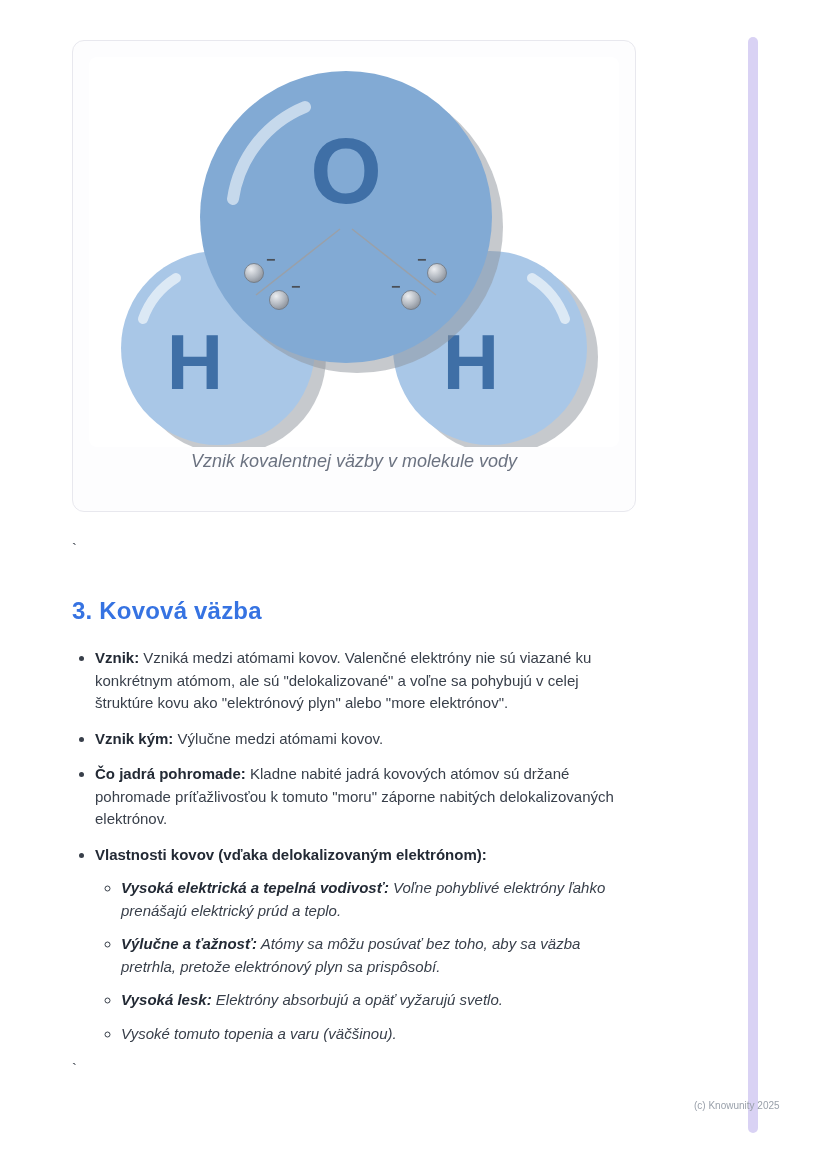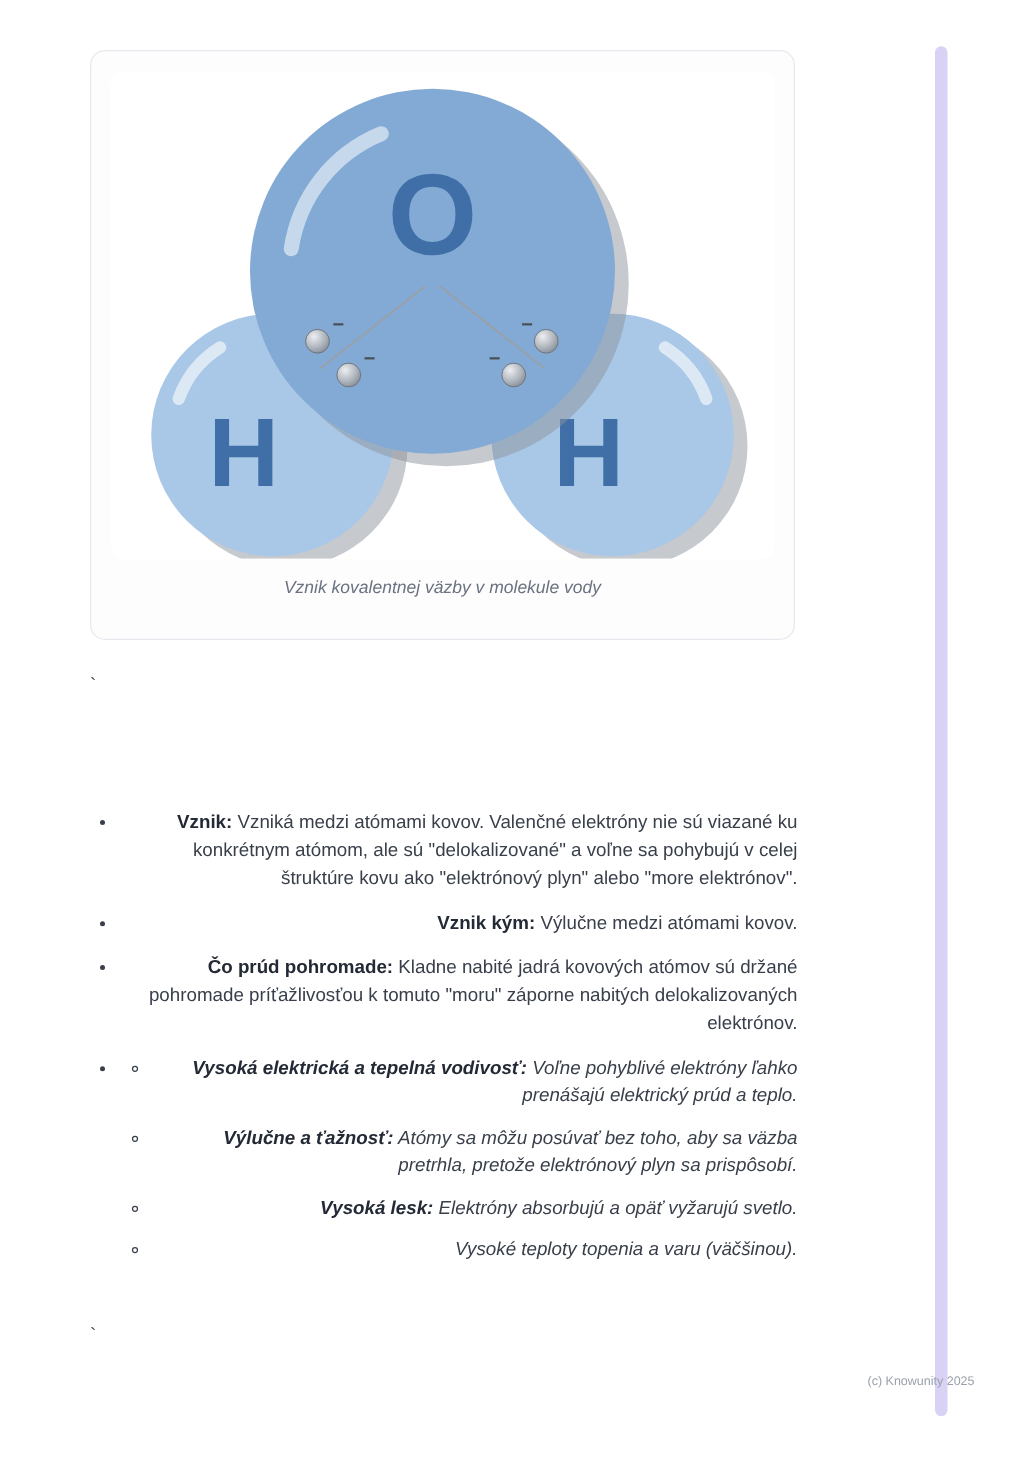--- a/index.html
+++ b/index.html
@@ -17,8 +17,8 @@
   }
   .figure-image { width:530px; height:390px; background:#ffffff; border-radius:8px; overflow:hidden; }
   .figure-caption {
-    margin-top:14px; text-align:center; font-style:italic;
-    font-size:14px; color:#6b7280;
+    margin-top:4px; text-align:center; font-style:italic;
+    font-size:18px; color:#6b7280;
   }
 
   

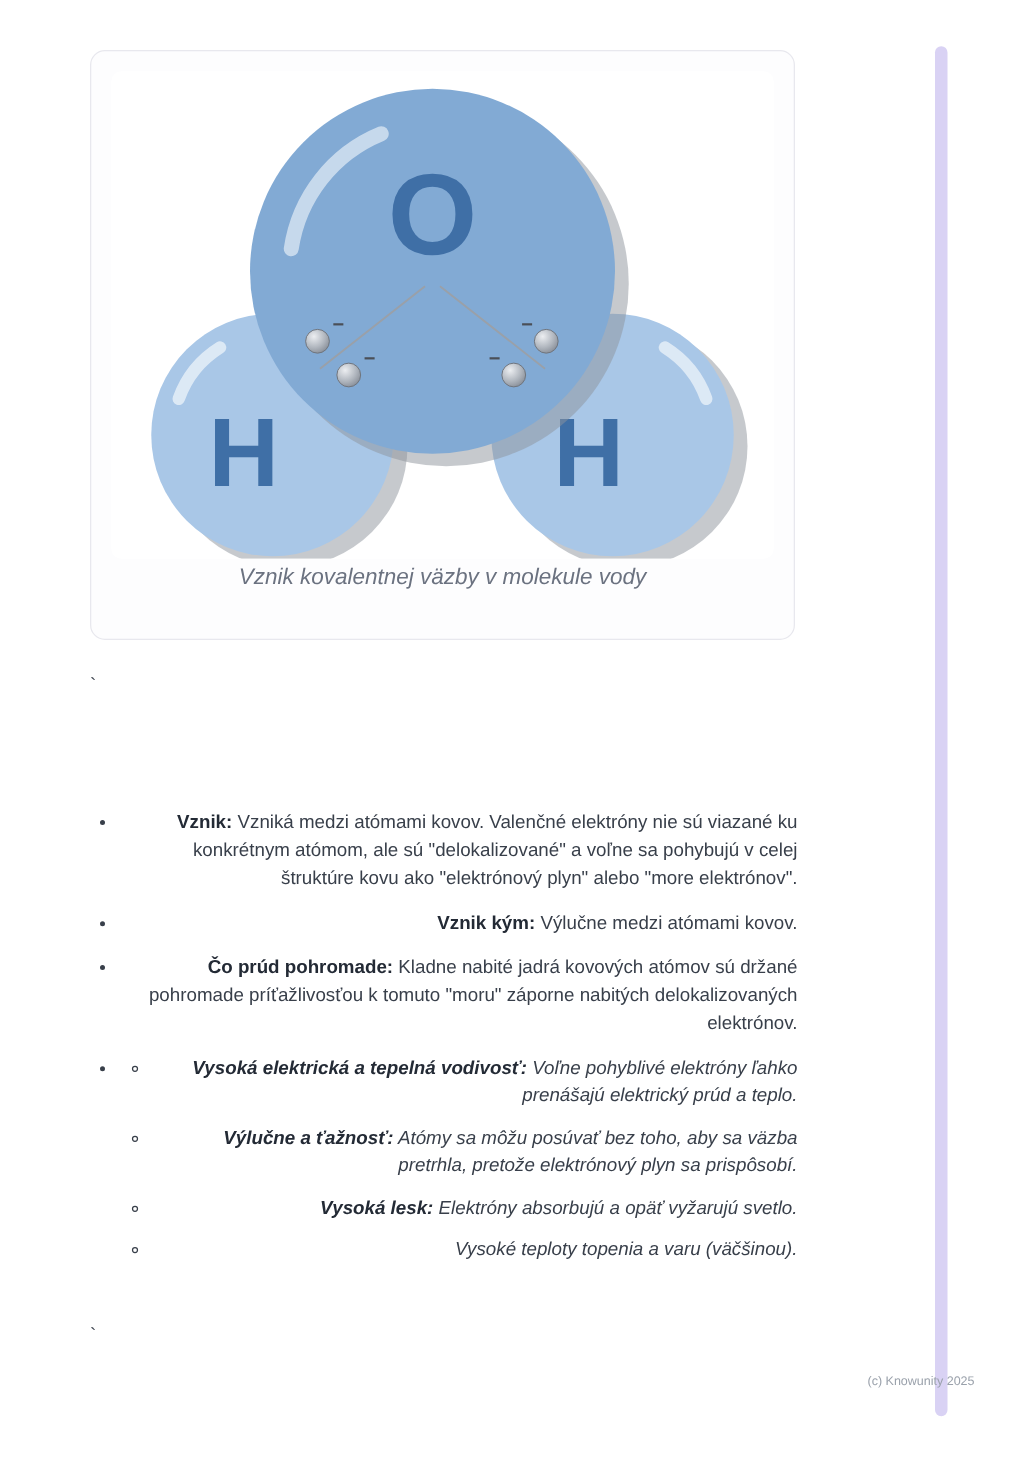--- a/index.html
+++ b/index.html
@@ -112,6 +112,7 @@
 
   <div class="tick tick-1">`</div>
 
+  <h2 class="section-heading">3. Kovová väzba</h2>
 
   <div class="content">
     <ul>

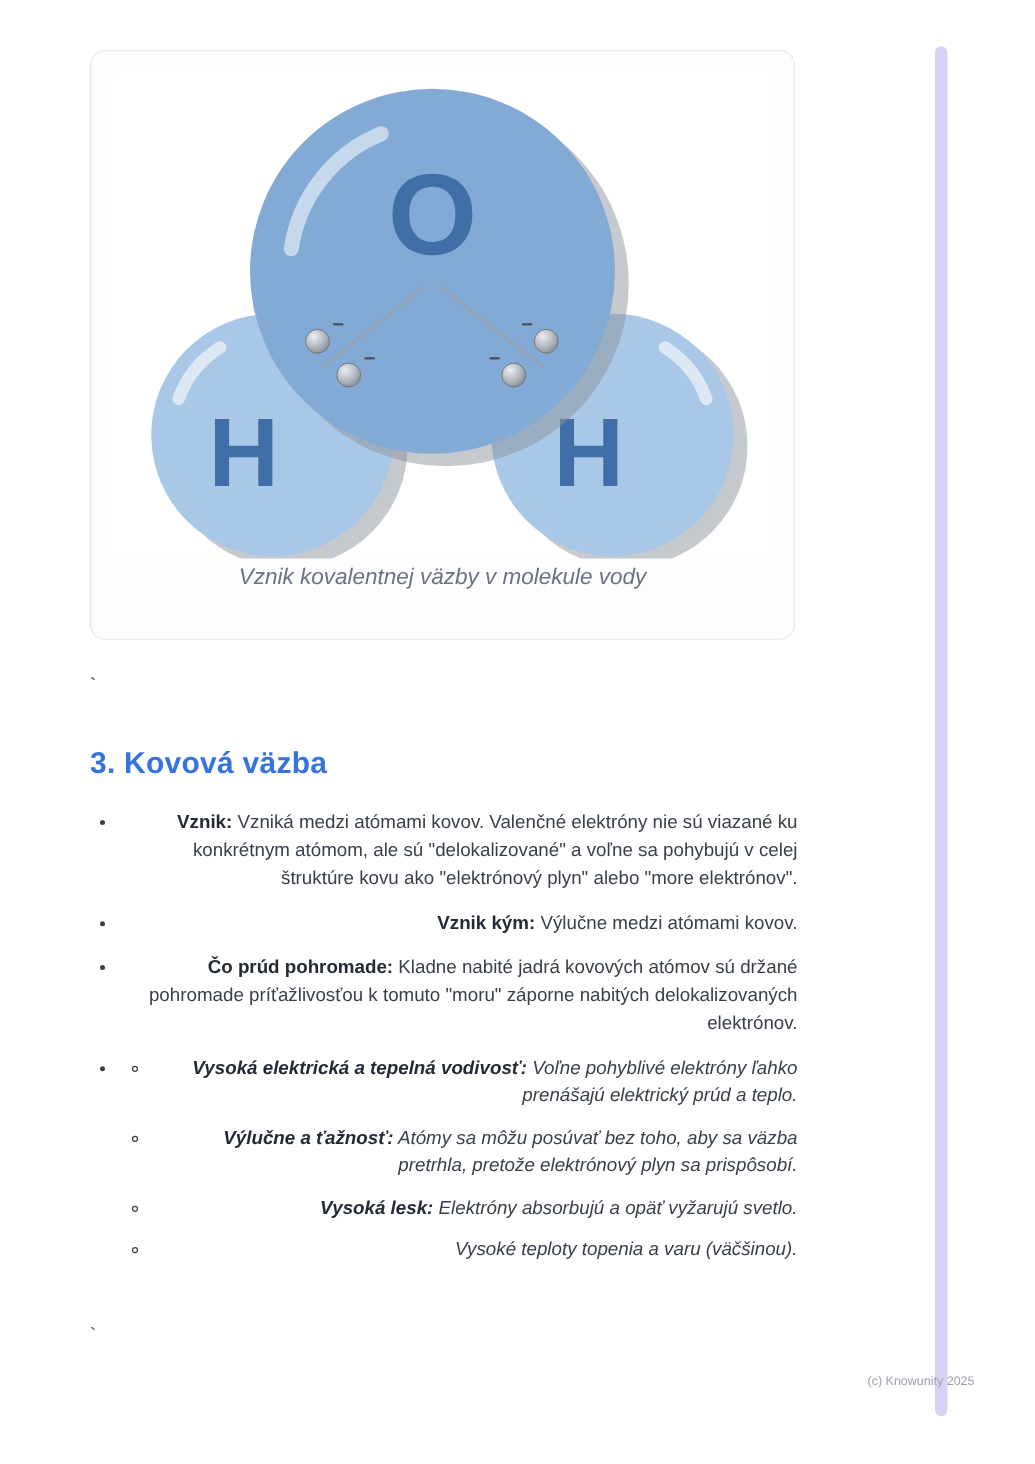--- a/index.html
+++ b/index.html
@@ -36,7 +36,7 @@
     font-size:15px; line-height:1.5; color:#383f4a;
   }
   .content ul { list-style:disc; padding-left:23px; }
-  .content ul li { margin-bottom:13px;text-align:right; }
+  .content ul li { margin-bottom:13px; }
   .content ul ul { list-style:circle; padding-left:26px; margin-top:11px;font-style:italic; }
   .content ul ul li { margin-bottom:11px; }
   .content strong { color:#232a35; font-weight:700; }

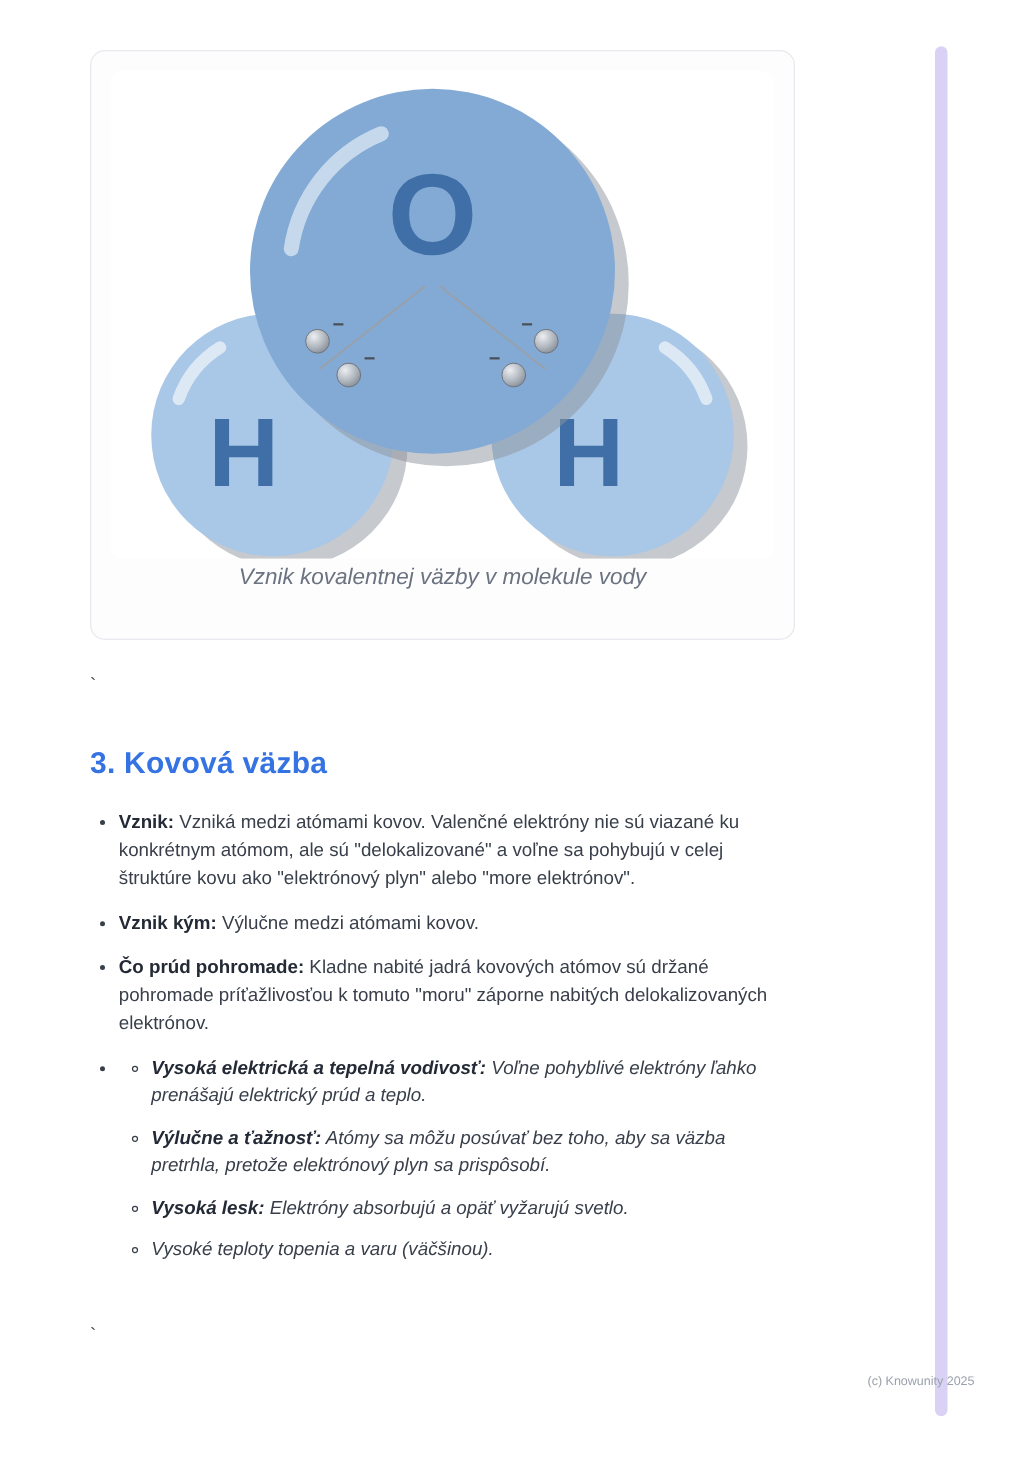--- a/index.html
+++ b/index.html
@@ -118,7 +118,7 @@
     <ul>
         <li><strong>Vznik:</strong> Vzniká medzi atómami kovov. Valenčné elektróny nie sú viazané ku konkrétnym atómom, ale sú "delokalizované" a voľne sa pohybujú v celej štruktúre kovu ako "elektrónový plyn" alebo "more elektrónov".</li>
         <li><strong>Vznik kým:</strong> Výlučne medzi atómami kovov.</li>
-        <li><strong>Čo prúd pohromade:</strong> Kladne nabité jadrá kovových atómov sú držané pohromade príťažlivosťou k tomuto "moru" záporne nabitých delokalizovaných elektrónov.</li>
+        <li><strong>Čo jadrá pohromade:</strong> Kladne nabité jadrá kovových atómov sú držané pohromade príťažlivosťou k tomuto "moru" záporne nabitých delokalizovaných elektrónov.</li>
         <li><ul>
             <li><strong>Vysoká elektrická a tepelná vodivosť:</strong> Voľne pohyblivé elektróny ľahko prenášajú elektrický prúd a teplo.</li>
             <li><strong>Výlučne a ťažnosť:</strong> Atómy sa môžu posúvať bez toho, aby sa väzba pretrhla, pretože elektrónový plyn sa prispôsobí.</li>

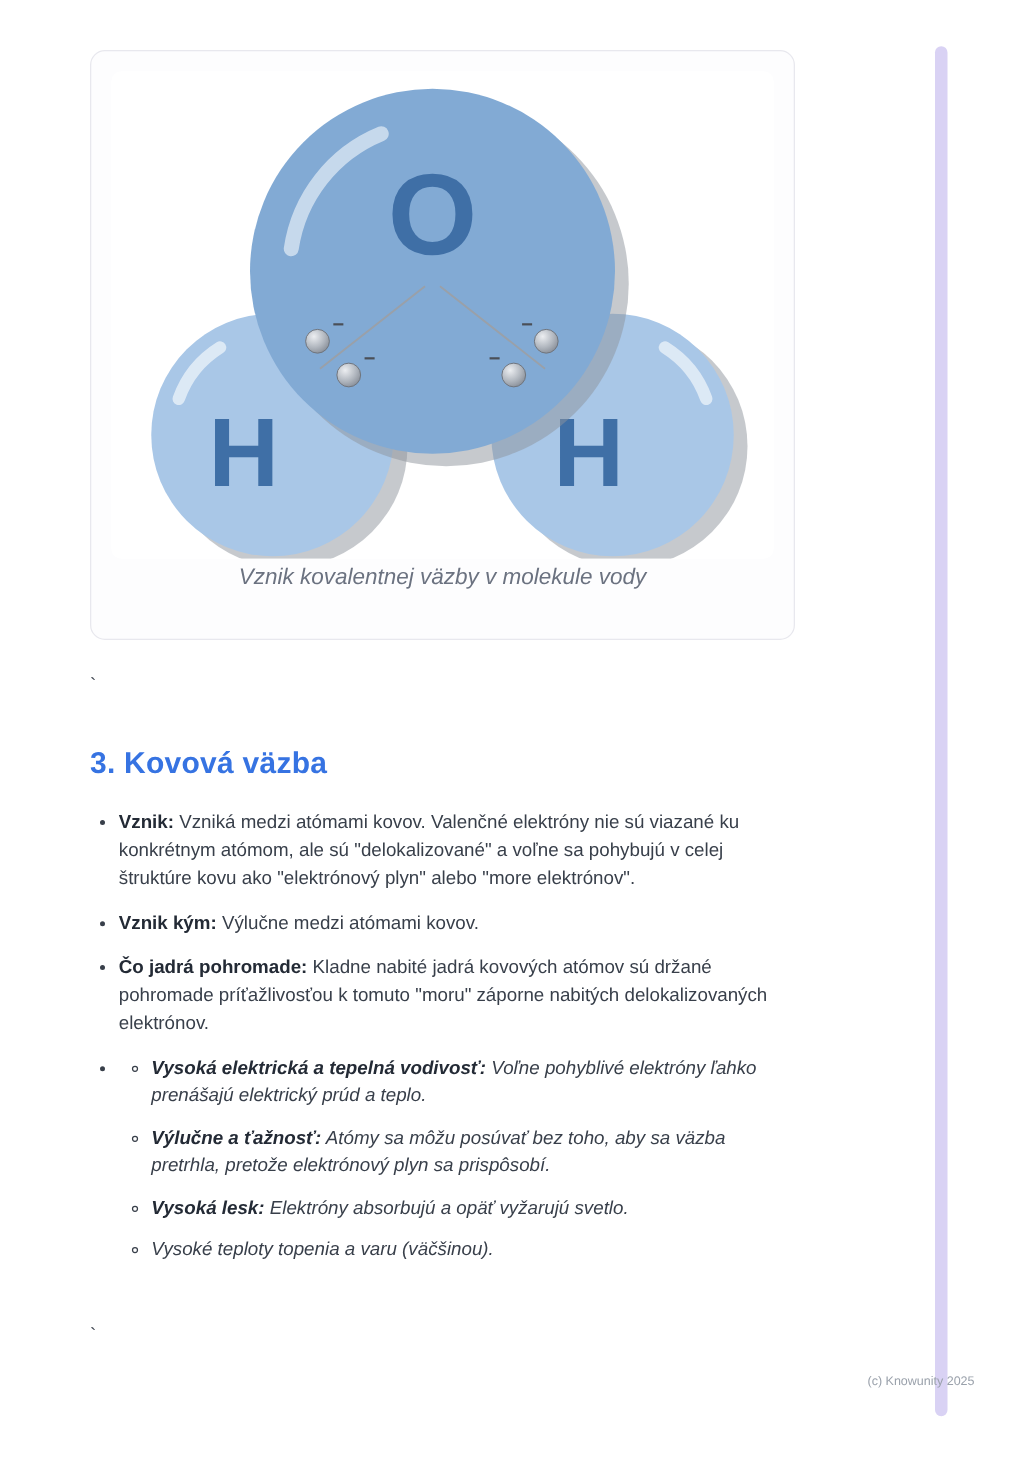--- a/index.html
+++ b/index.html
@@ -119,7 +119,7 @@
         <li><strong>Vznik:</strong> Vzniká medzi atómami kovov. Valenčné elektróny nie sú viazané ku konkrétnym atómom, ale sú "delokalizované" a voľne sa pohybujú v celej štruktúre kovu ako "elektrónový plyn" alebo "more elektrónov".</li>
         <li><strong>Vznik kým:</strong> Výlučne medzi atómami kovov.</li>
         <li><strong>Čo jadrá pohromade:</strong> Kladne nabité jadrá kovových atómov sú držané pohromade príťažlivosťou k tomuto "moru" záporne nabitých delokalizovaných elektrónov.</li>
-        <li><ul>
+        <li><strong>Vlastnosti kovov (vďaka delokalizovaným elektrónom):</strong><ul>
             <li><strong>Vysoká elektrická a tepelná vodivosť:</strong> Voľne pohyblivé elektróny ľahko prenášajú elektrický prúd a teplo.</li>
             <li><strong>Výlučne a ťažnosť:</strong> Atómy sa môžu posúvať bez toho, aby sa väzba pretrhla, pretože elektrónový plyn sa prispôsobí.</li>
             <li><strong>Vysoká lesk:</strong> Elektróny absorbujú a opäť vyžarujú svetlo.</li>

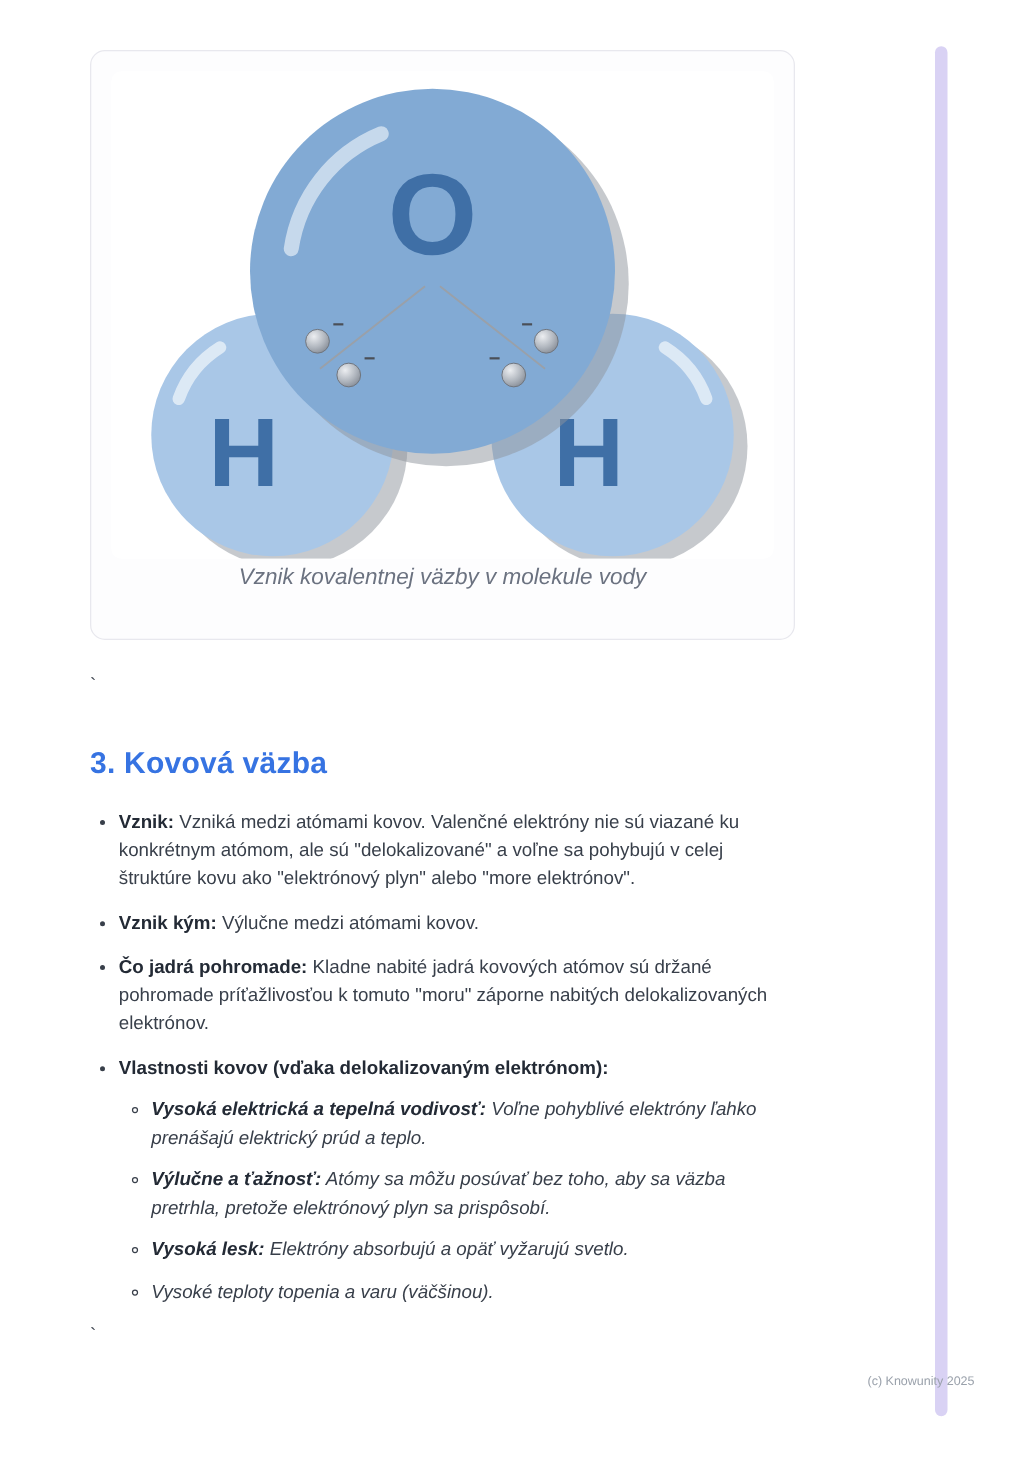--- a/index.html
+++ b/index.html
@@ -123,7 +123,7 @@
             <li><strong>Vysoká elektrická a tepelná vodivosť:</strong> Voľne pohyblivé elektróny ľahko prenášajú elektrický prúd a teplo.</li>
             <li><strong>Výlučne a ťažnosť:</strong> Atómy sa môžu posúvať bez toho, aby sa väzba pretrhla, pretože elektrónový plyn sa prispôsobí.</li>
             <li><strong>Vysoká lesk:</strong> Elektróny absorbujú a opäť vyžarujú svetlo.</li>
-            <li>Vysoké teploty topenia a varu (väčšinou).</li>
+            <li>Vysoké tomuto topenia a varu (väčšinou).</li>
           </ul></li>
       </ul>
   </div>

